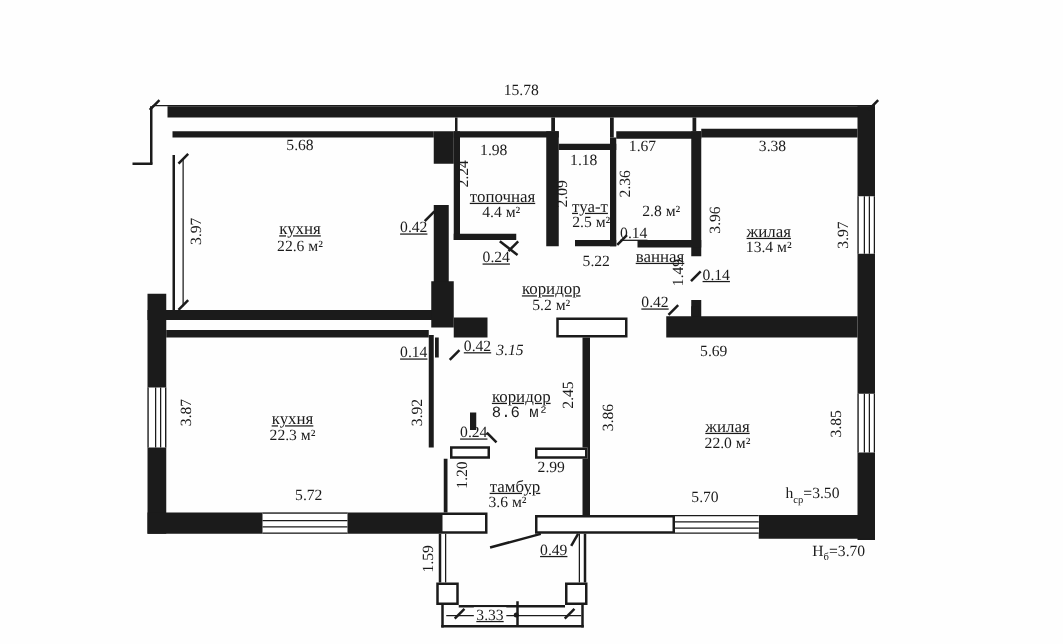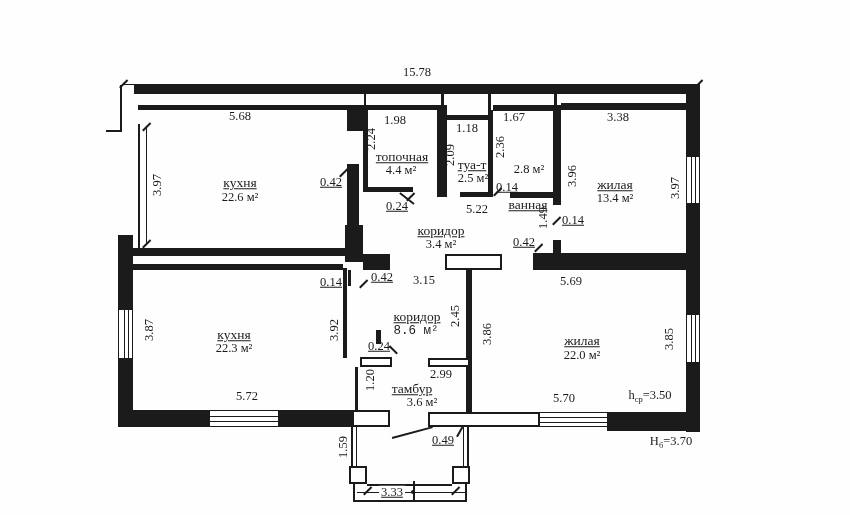--- a/index.html
+++ b/index.html
@@ -149,7 +149,7 @@
   <div class="room" style="left:615px;top:185px;">жилая</div>
   <div class="area" style="left:615px;top:198px;">13.4 м²</div>
   <div class="room" style="left:441px;top:231px;">коридор</div>
-  <div class="area" style="left:441px;top:244px;">3.4 м²</div>
+  <div class="area" style="left:441px;top:244px;">5.2 м²</div>
   <div class="room" style="left:234px;top:335px;">кухня</div>
   <div class="area" style="left:234px;top:348px;">22.3 м²</div>
   <div class="room" style="left:417px;top:317px;">коридор</div>

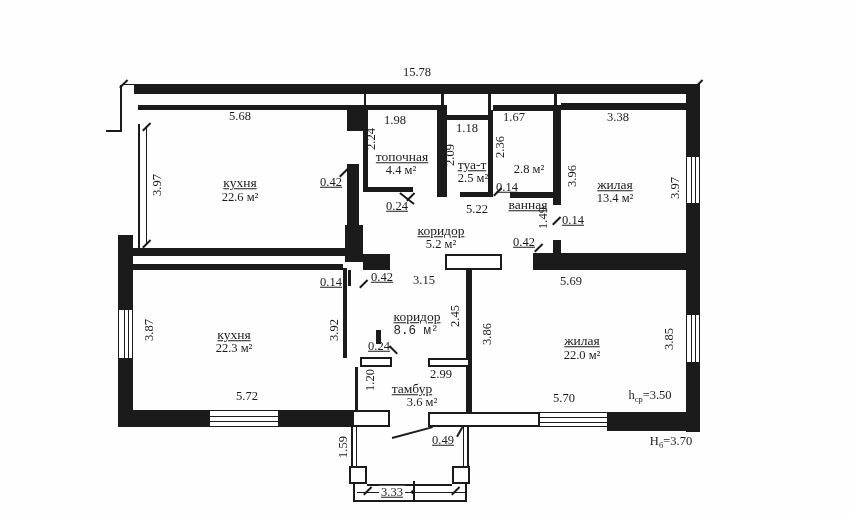--- a/index.html
+++ b/index.html
@@ -171,7 +171,7 @@
   <div class="lbl u" style="left:507px;top:187px;">0.14</div>
   <div class="lbl u" style="left:573px;top:220px;">0.14</div>
   <div class="lbl u" style="left:524px;top:242px;">0.42</div>
-  <div class="lbl" style="left:424px;top:280px;">3.15</div>
+  <div class="lbl" style="left:408px;top:280px;font-style:italic;">3.15</div>
   <div class="lbl" style="left:571px;top:281px;">5.69</div>
   <div class="lbl u" style="left:382px;top:277px;">0.42</div>
   <div class="lbl u" style="left:331px;top:282px;">0.14</div>

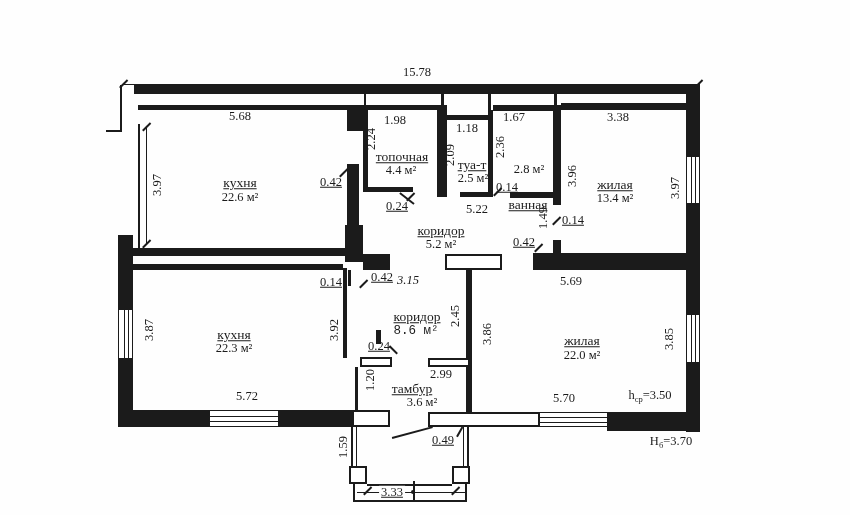--- a/index.html
+++ b/index.html
@@ -157,7 +157,7 @@
   <div class="room" style="left:582px;top:341px;">жилая</div>
   <div class="area" style="left:582px;top:355px;">22.0 м²</div>
   <div class="room" style="left:412px;top:389px;">тамбур</div>
-  <div class="area" style="left:422px;top:402px;">3.6 м²</div>
+  <div class="area" style="left:406px;top:402px;">3.6 м²</div>
 
   <div class="lbl" style="left:417px;top:72px;">15.78</div>
   <div class="lbl" style="left:240px;top:116px;">5.68</div>

